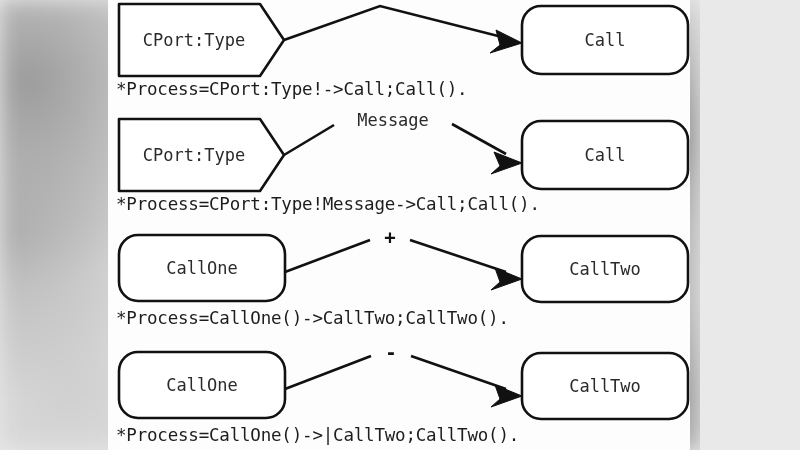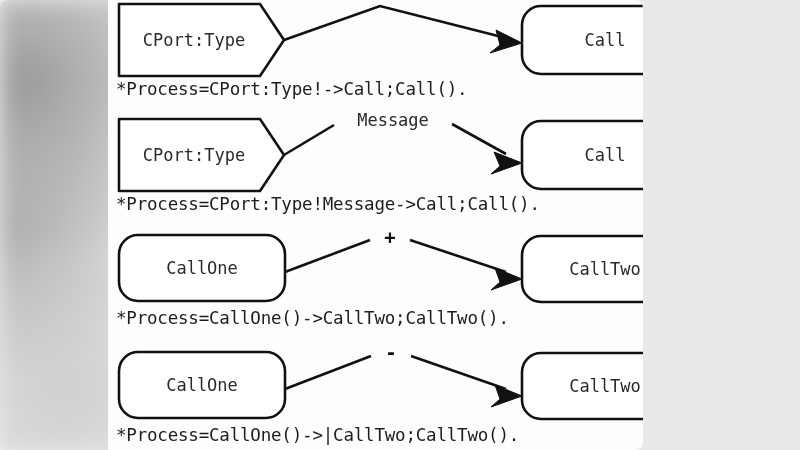--- a/index.html
+++ b/index.html
@@ -16,10 +16,9 @@
 
   #page {
     position: relative;
-    width: 643px;
+    width: 700px;
     height: 450px;
     overflow: hidden;
-    border-radius: 8px;
   }
 
   

